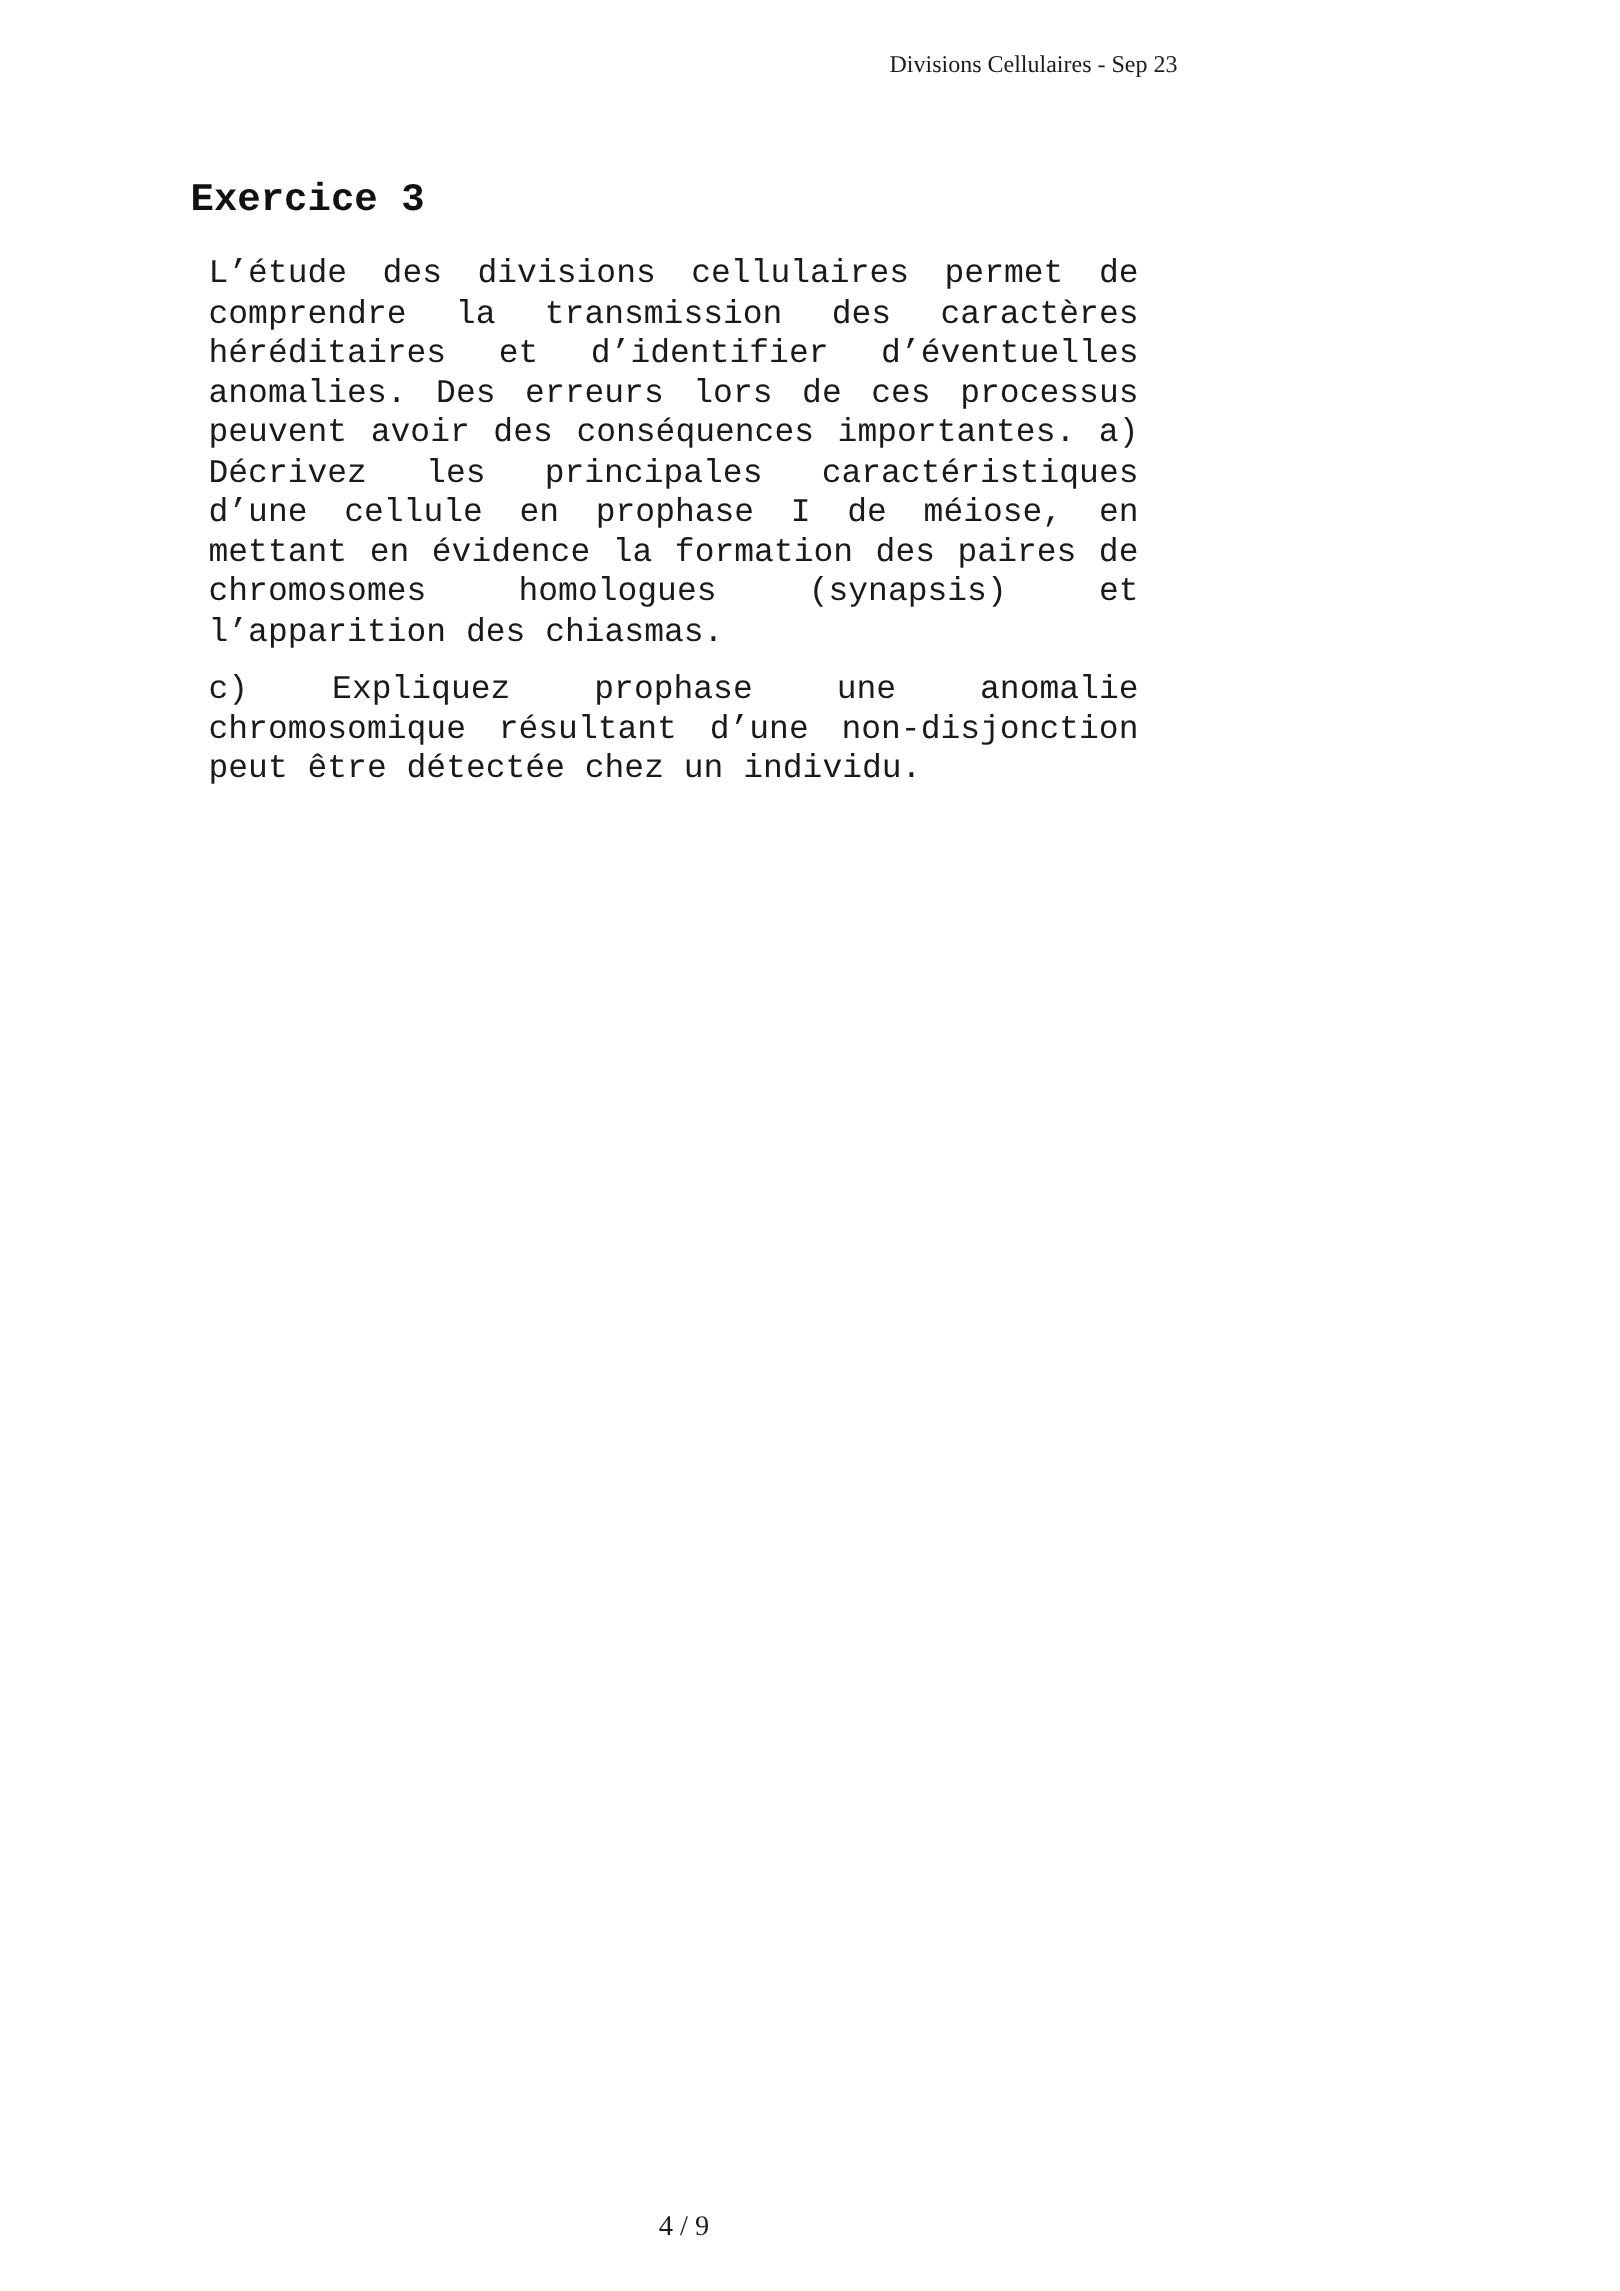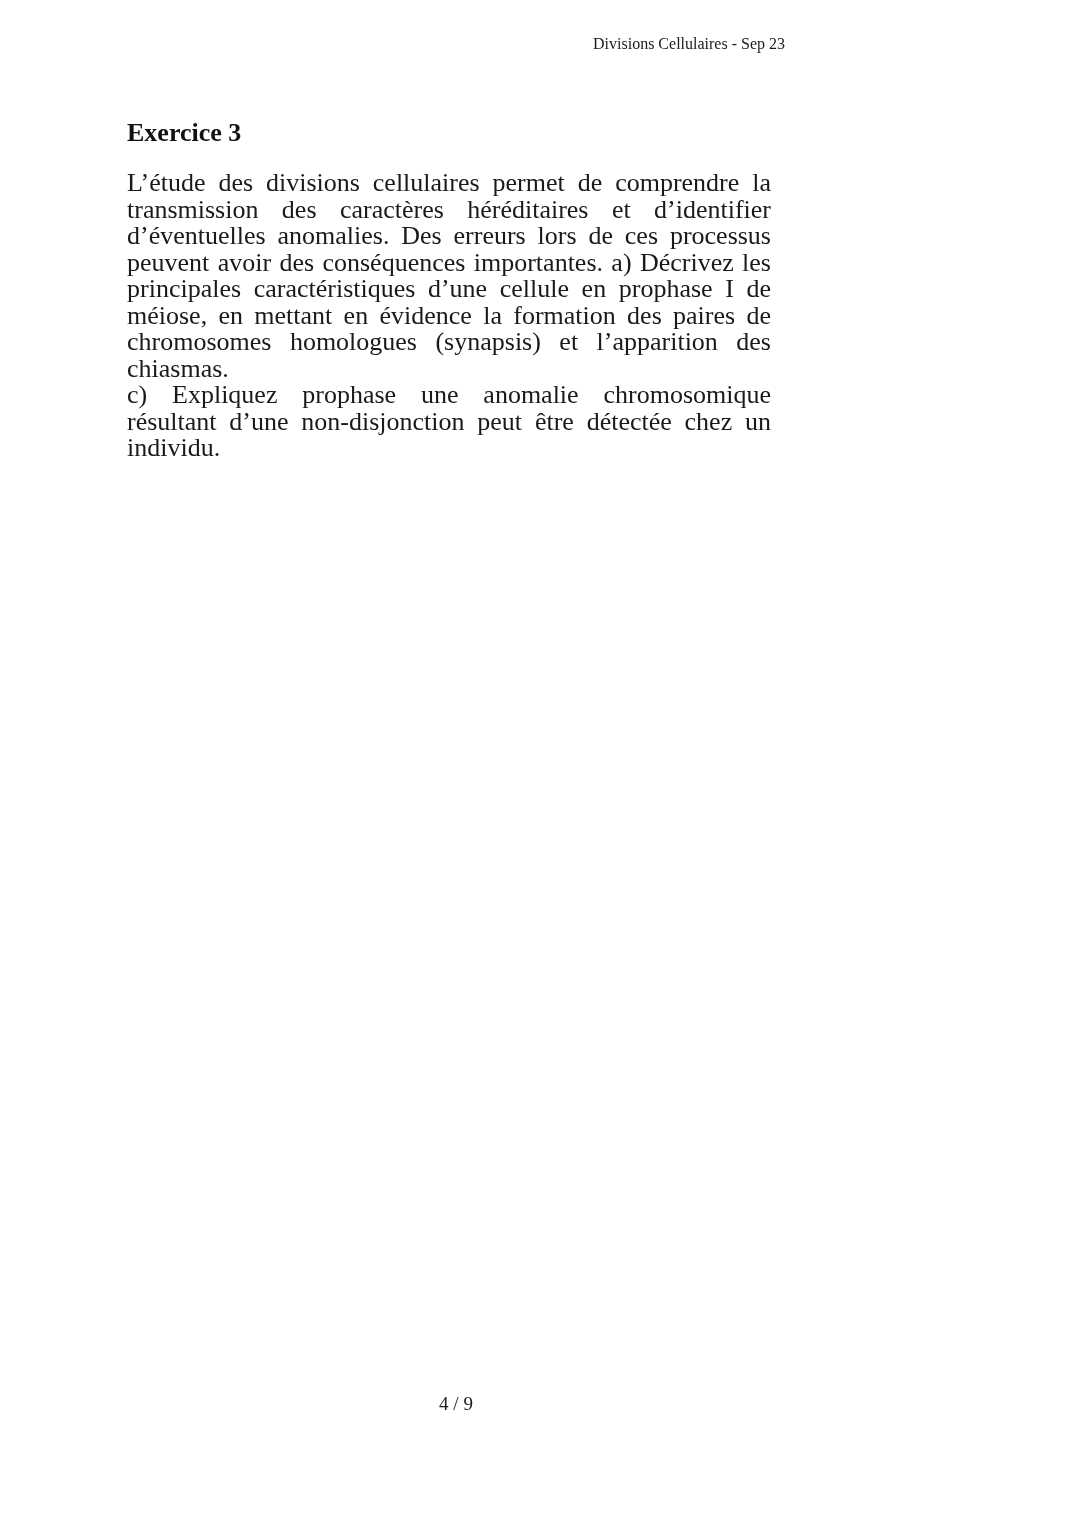--- a/index.html
+++ b/index.html
@@ -30,6 +30,7 @@
     left: 127px;
     right: 141px;
     top: 0;
+    font-family: Liberation Mono, monospace;
   }
   .exercise-heading {
     margin: 116px 0 20px 0;

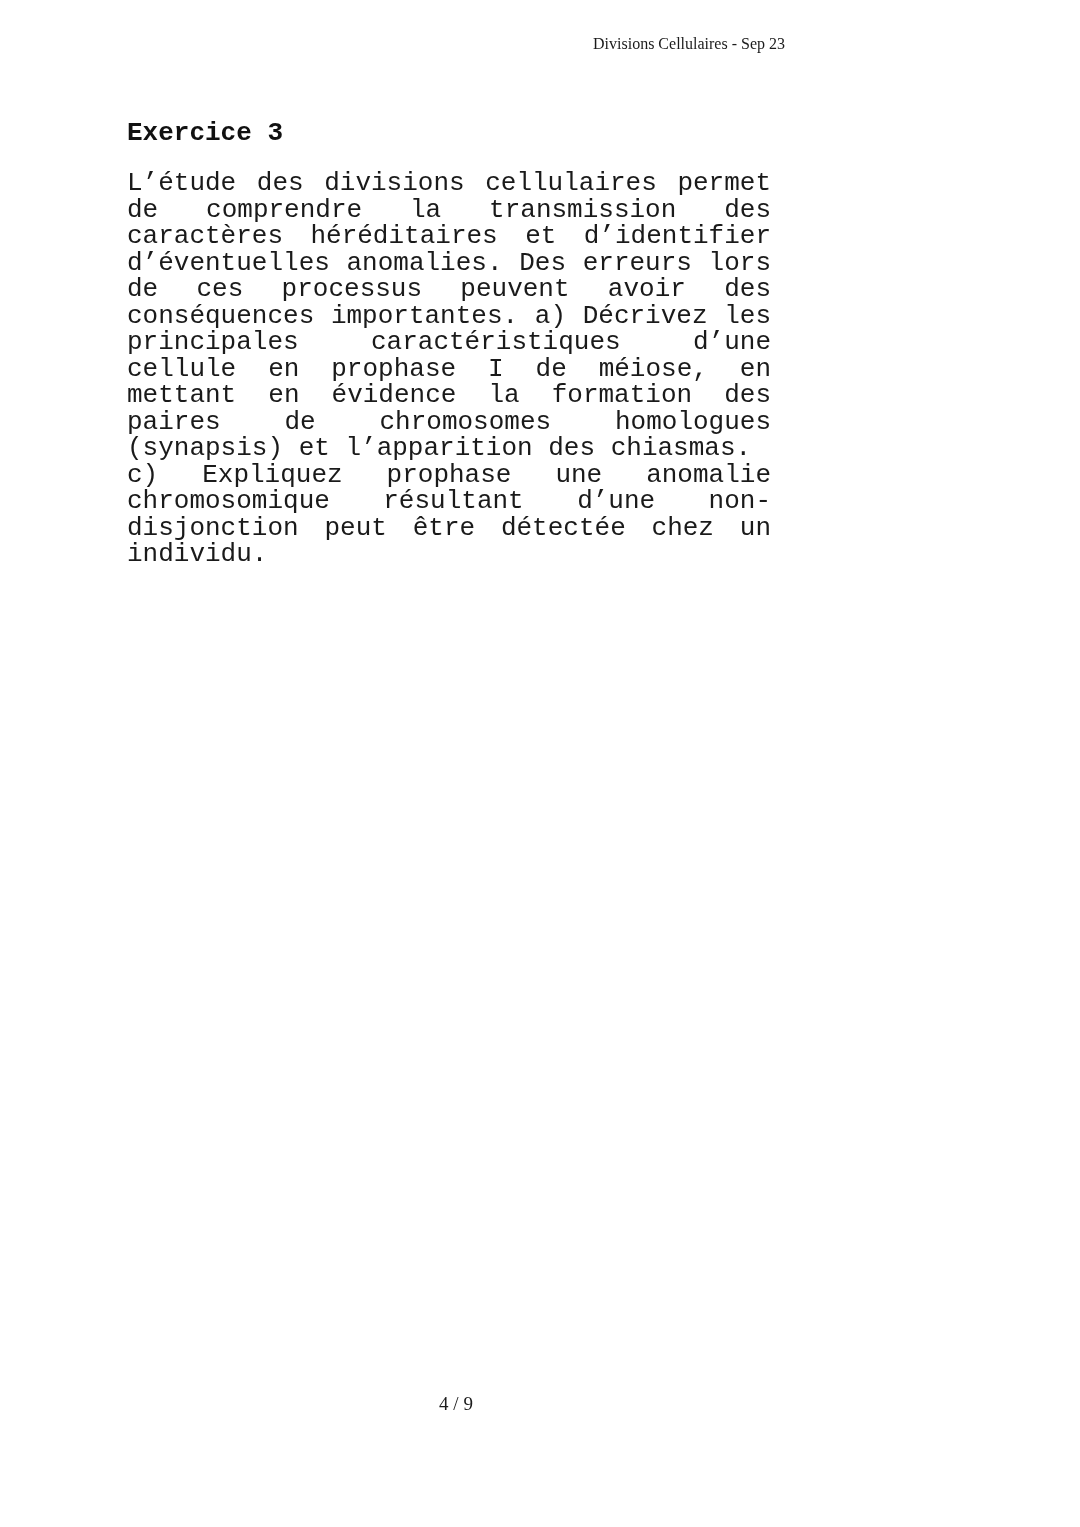--- a/index.html
+++ b/index.html
@@ -40,8 +40,8 @@
     color: #111111;
   }
   .body-text p {
-    margin: 0;
-    font-size: 26px;
+    margin: 12px;
+    font-size: 22px;
     line-height: 26.5px;
     text-align: justify;
     text-align-last: left;

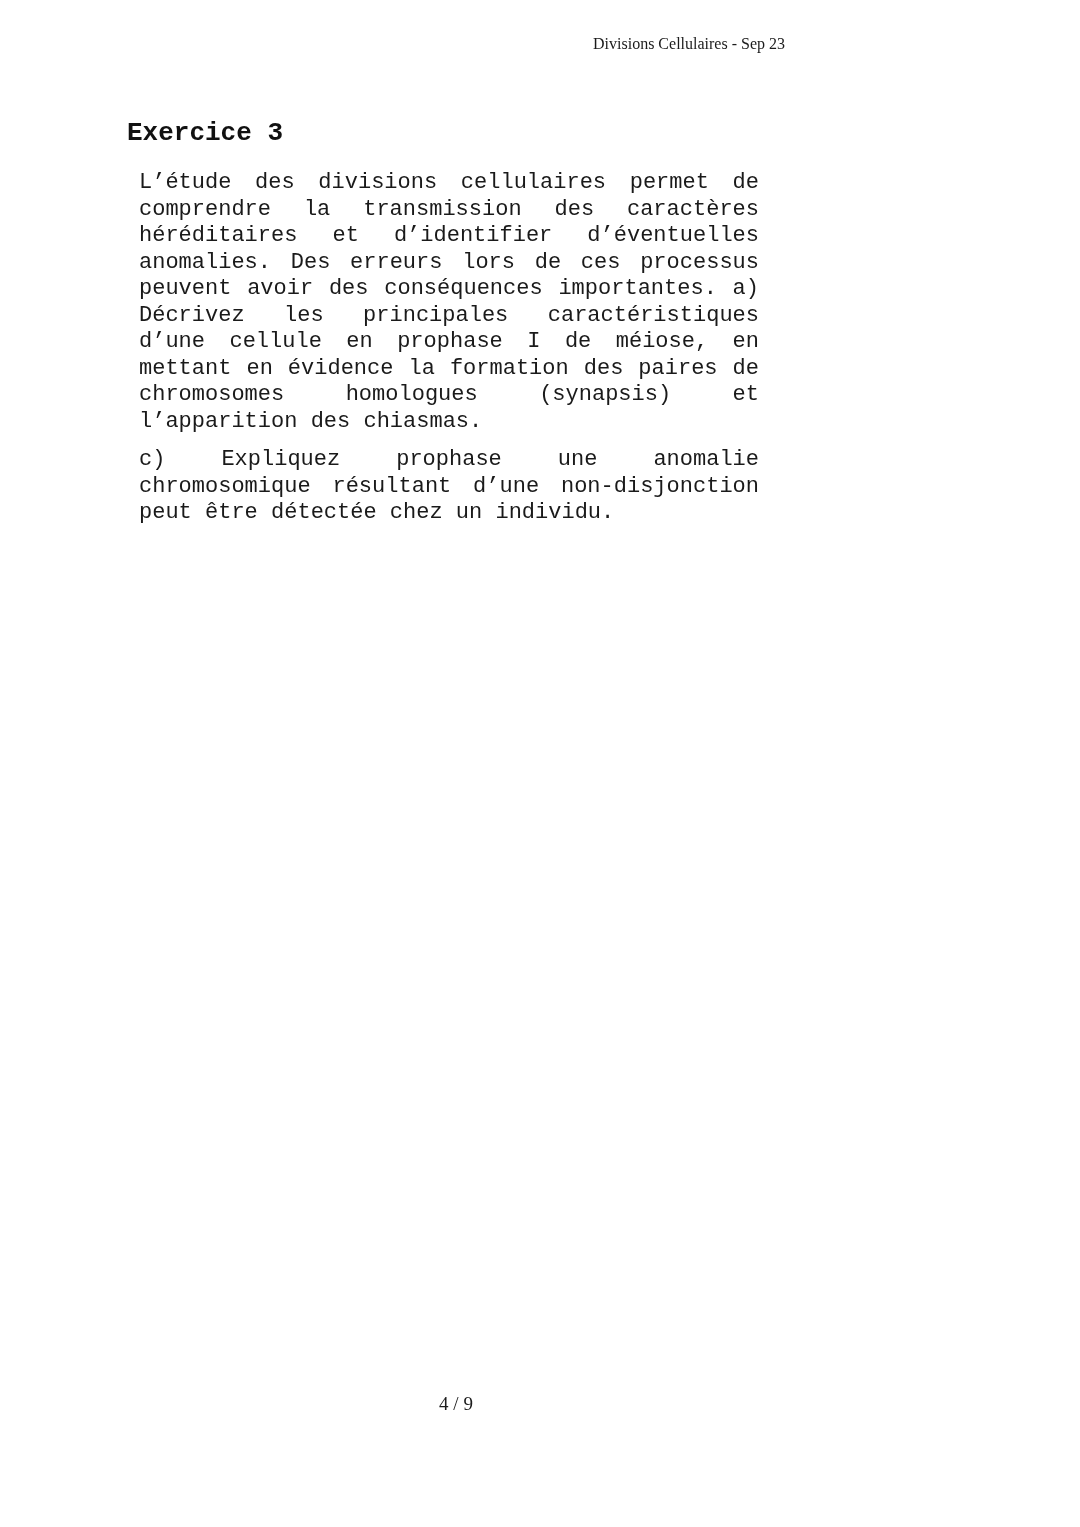--- a/index.html
+++ b/index.html
@@ -51,7 +51,7 @@
   }
   .page-footer {
     position: absolute;
-    top: 1392px;
+    top: 1473px;
     left: 0;
     width: 100%;
     text-align: center;

